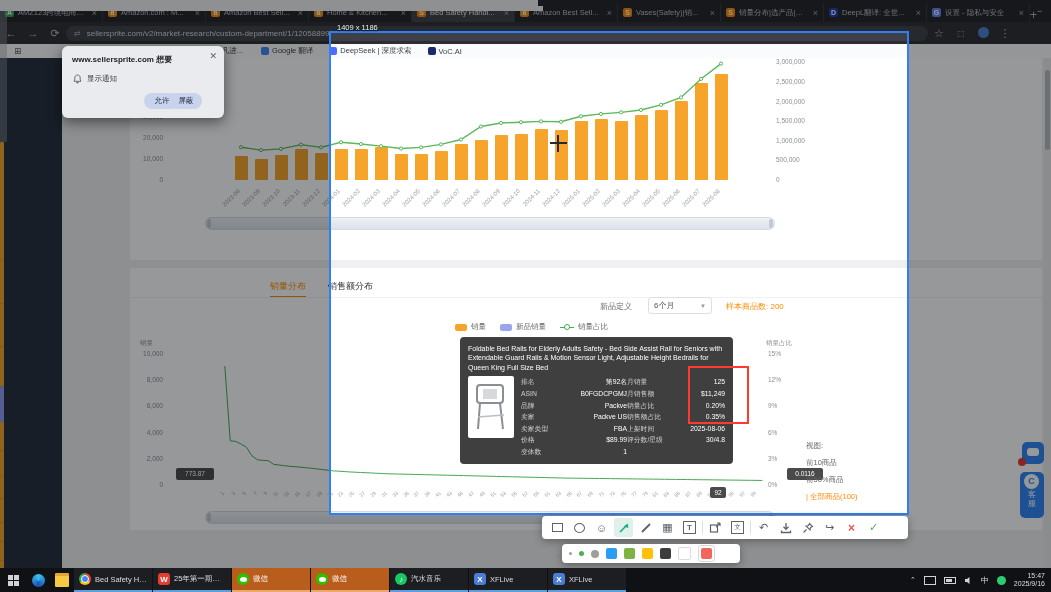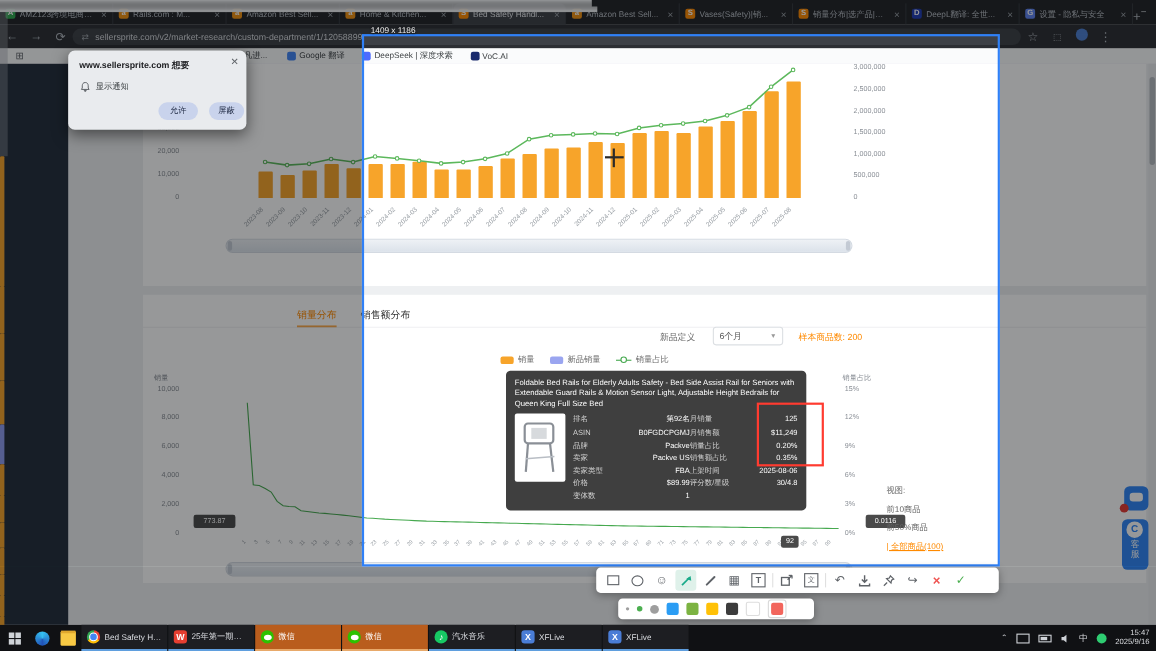--- a/index.html
+++ b/index.html
@@ -105,7 +105,7 @@
         </div>
         <div class="tab">
           <span class="fav" style="background:#f29111">a</span>
-          <span class="lbl">Rails.com : M...</span>
+          <span class="lbl">Amazon.com : M...</span>
           <span class="x">×</span>
         </div>
         <div class="tab">

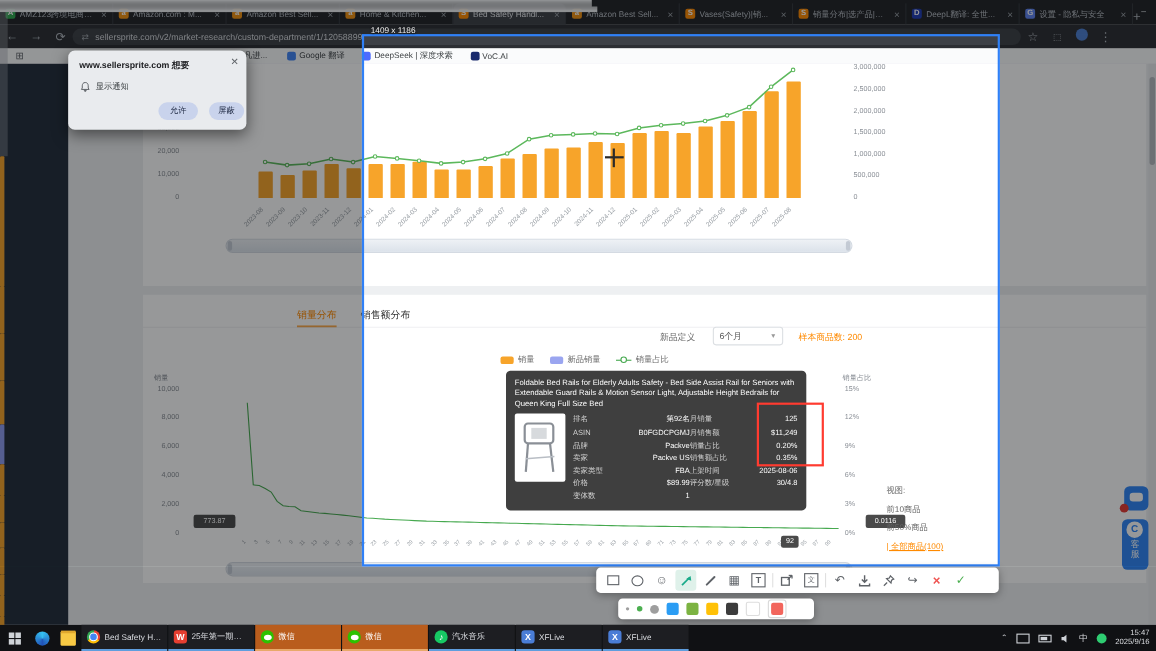--- a/index.html
+++ b/index.html
@@ -520,7 +520,7 @@
       <span>显示通知</span>
     </div>
     <div class="pbtn" style="left:82px;width:36px;">允许</div>
-    <div class="pbtn" style="left:128px;width:32px;">屏蔽</div>
+    <div class="pbtn" style="left:108px;width:32px;">屏蔽</div>
   </div>
 
   <div id="atoolbar" class="abs">

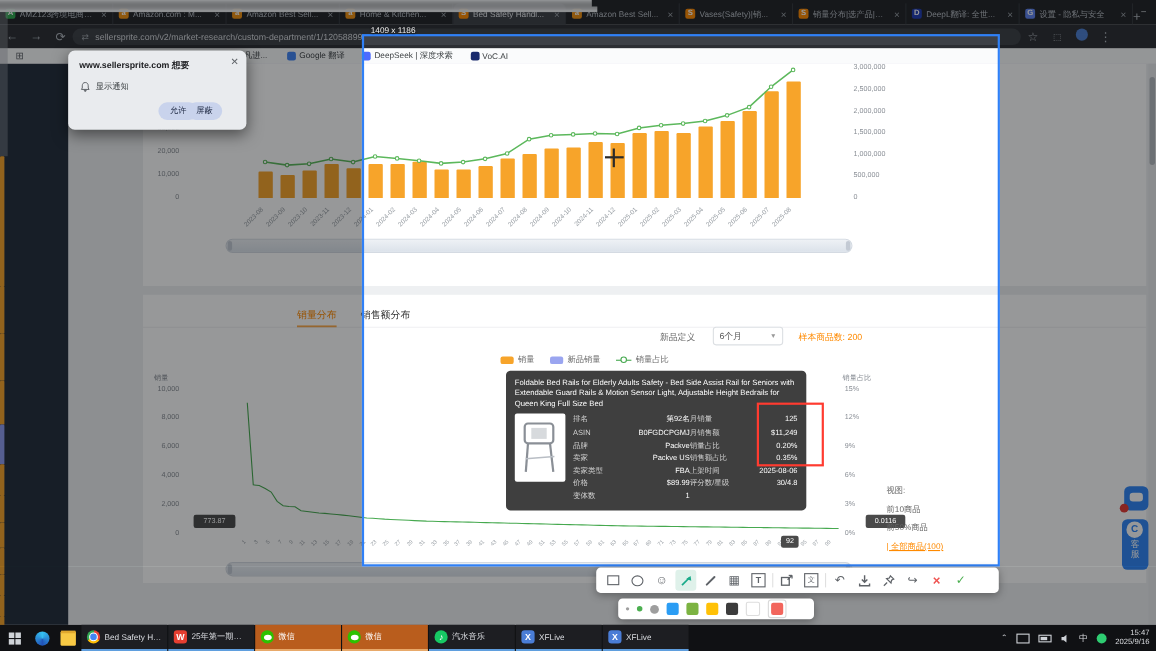--- a/index.html
+++ b/index.html
@@ -426,7 +426,7 @@
     <div id="viewOpts">
         <div>前10商品</div>
         <div>前50%商品</div>
-        <div style="color: rgb(255, 138, 0); text-decoration: underline;">| 全部商品(100)</div>
+        <div style="color: rgb(255, 138, 0);">| 全部商品(100)</div>
       </div>
   </div>
 

